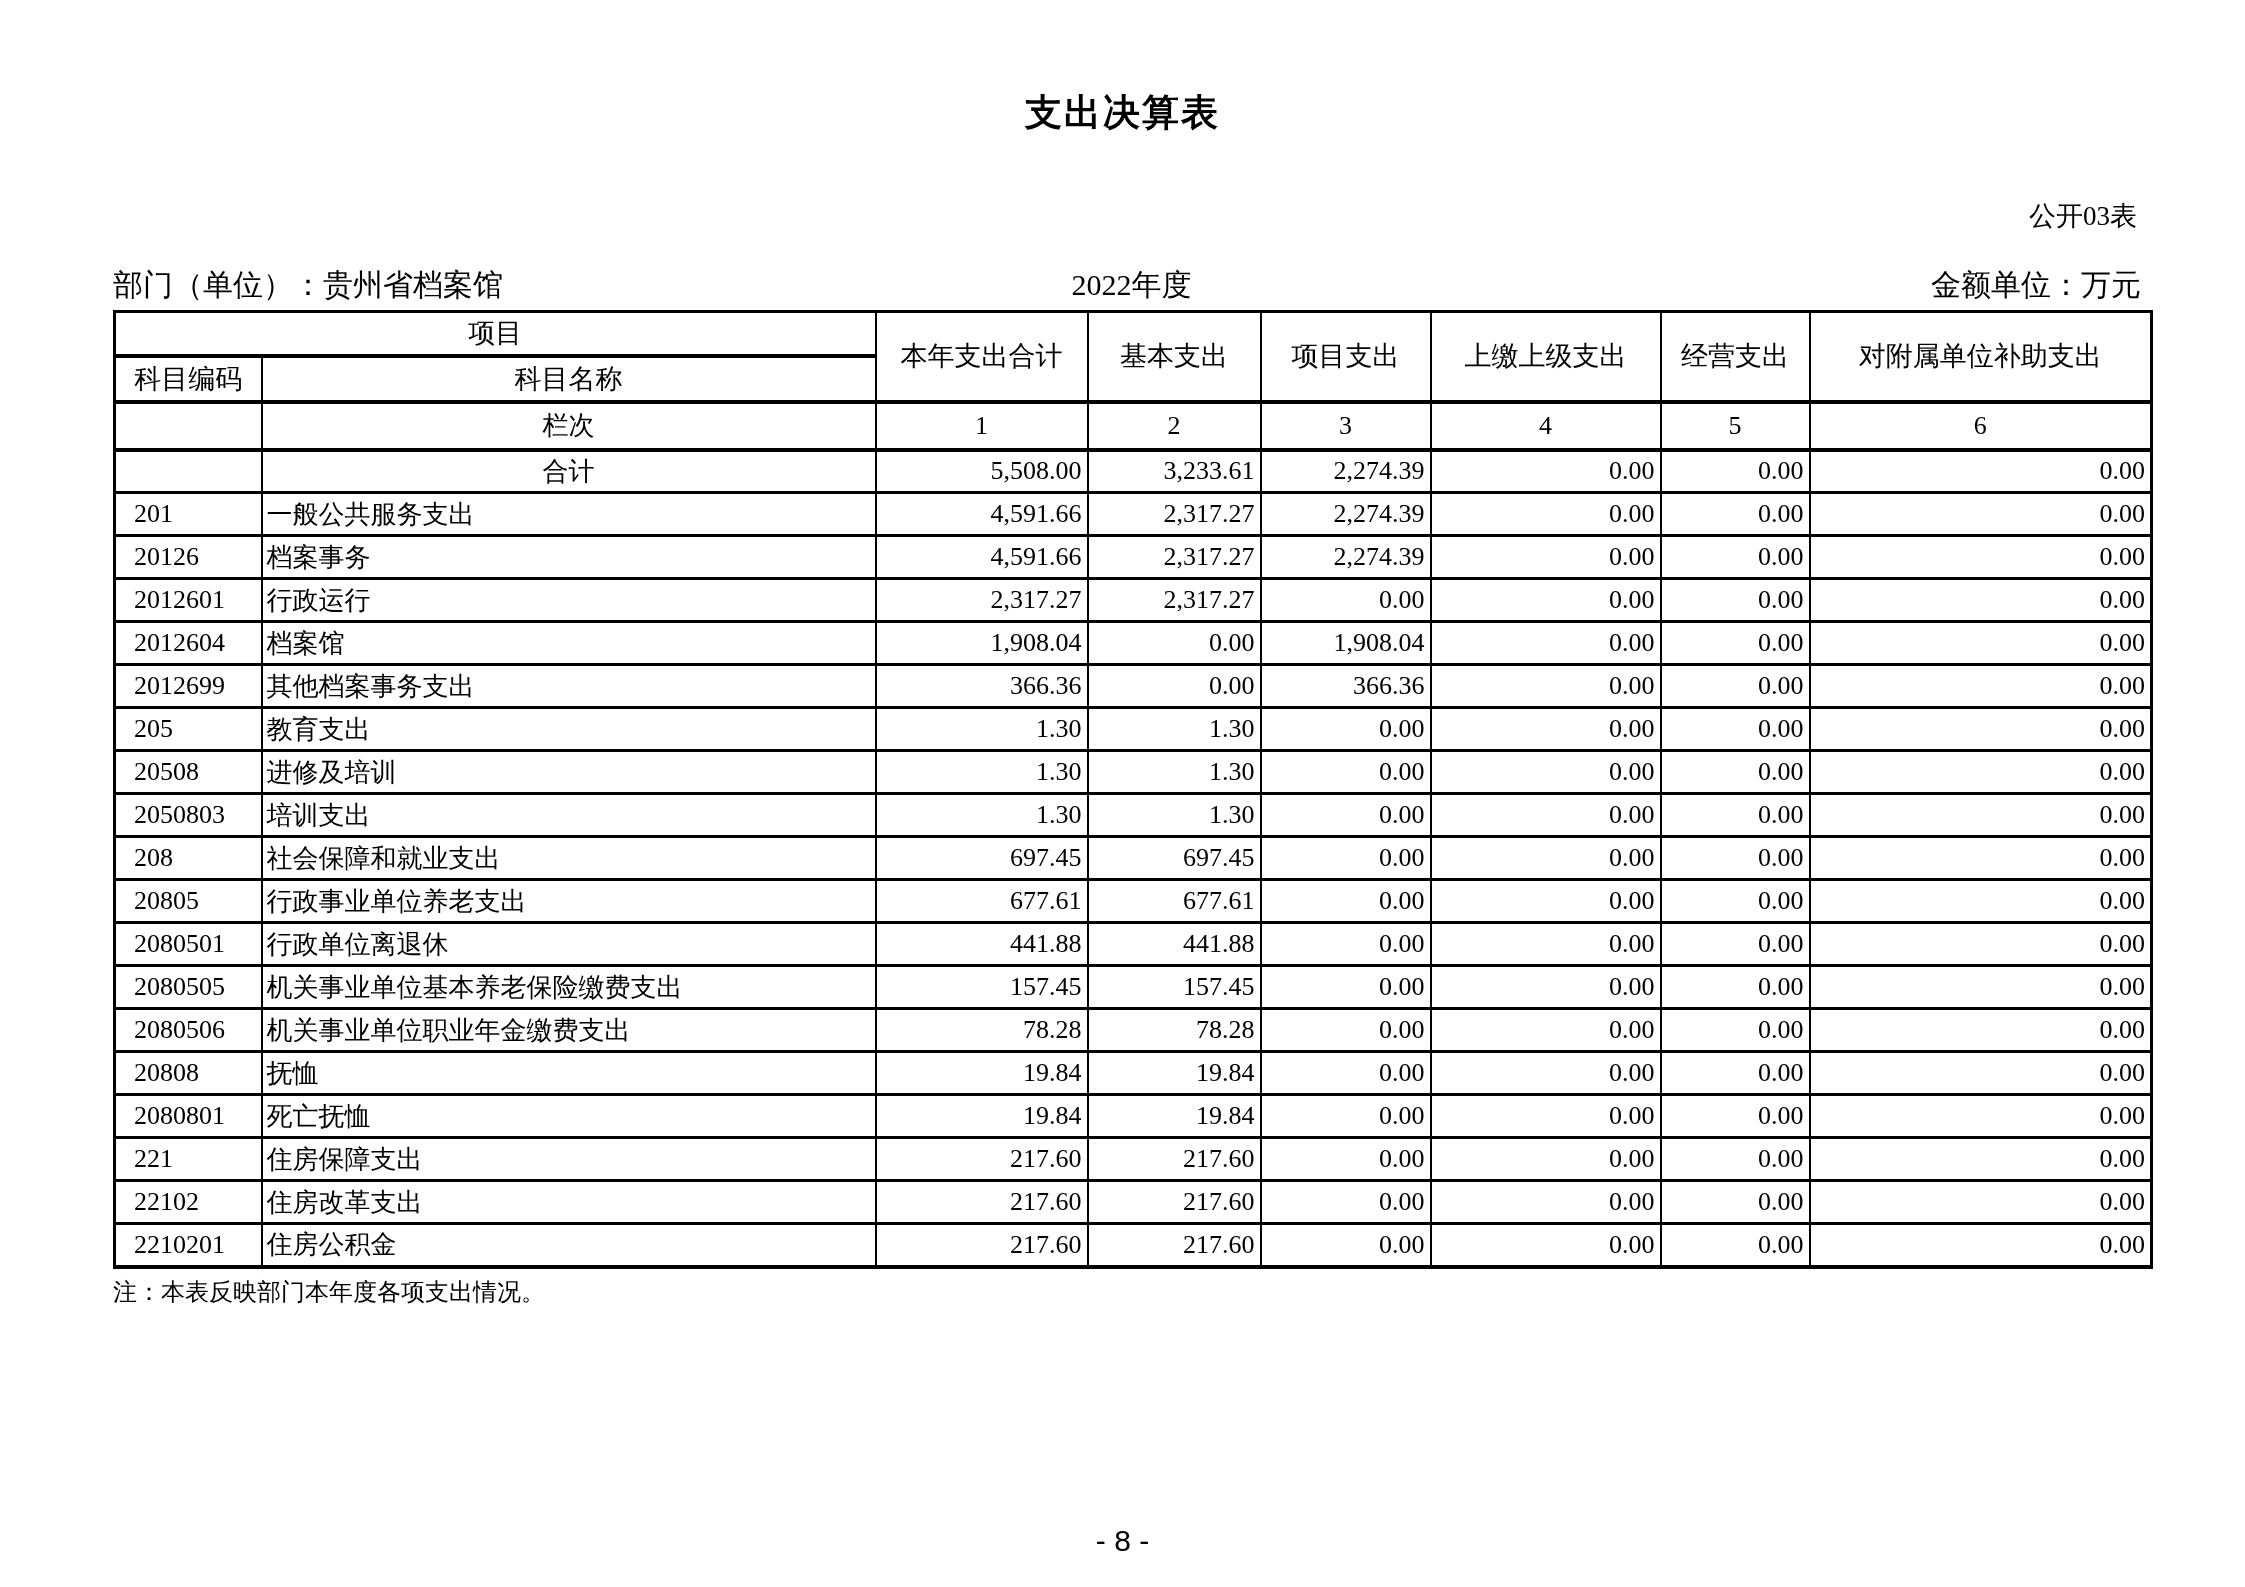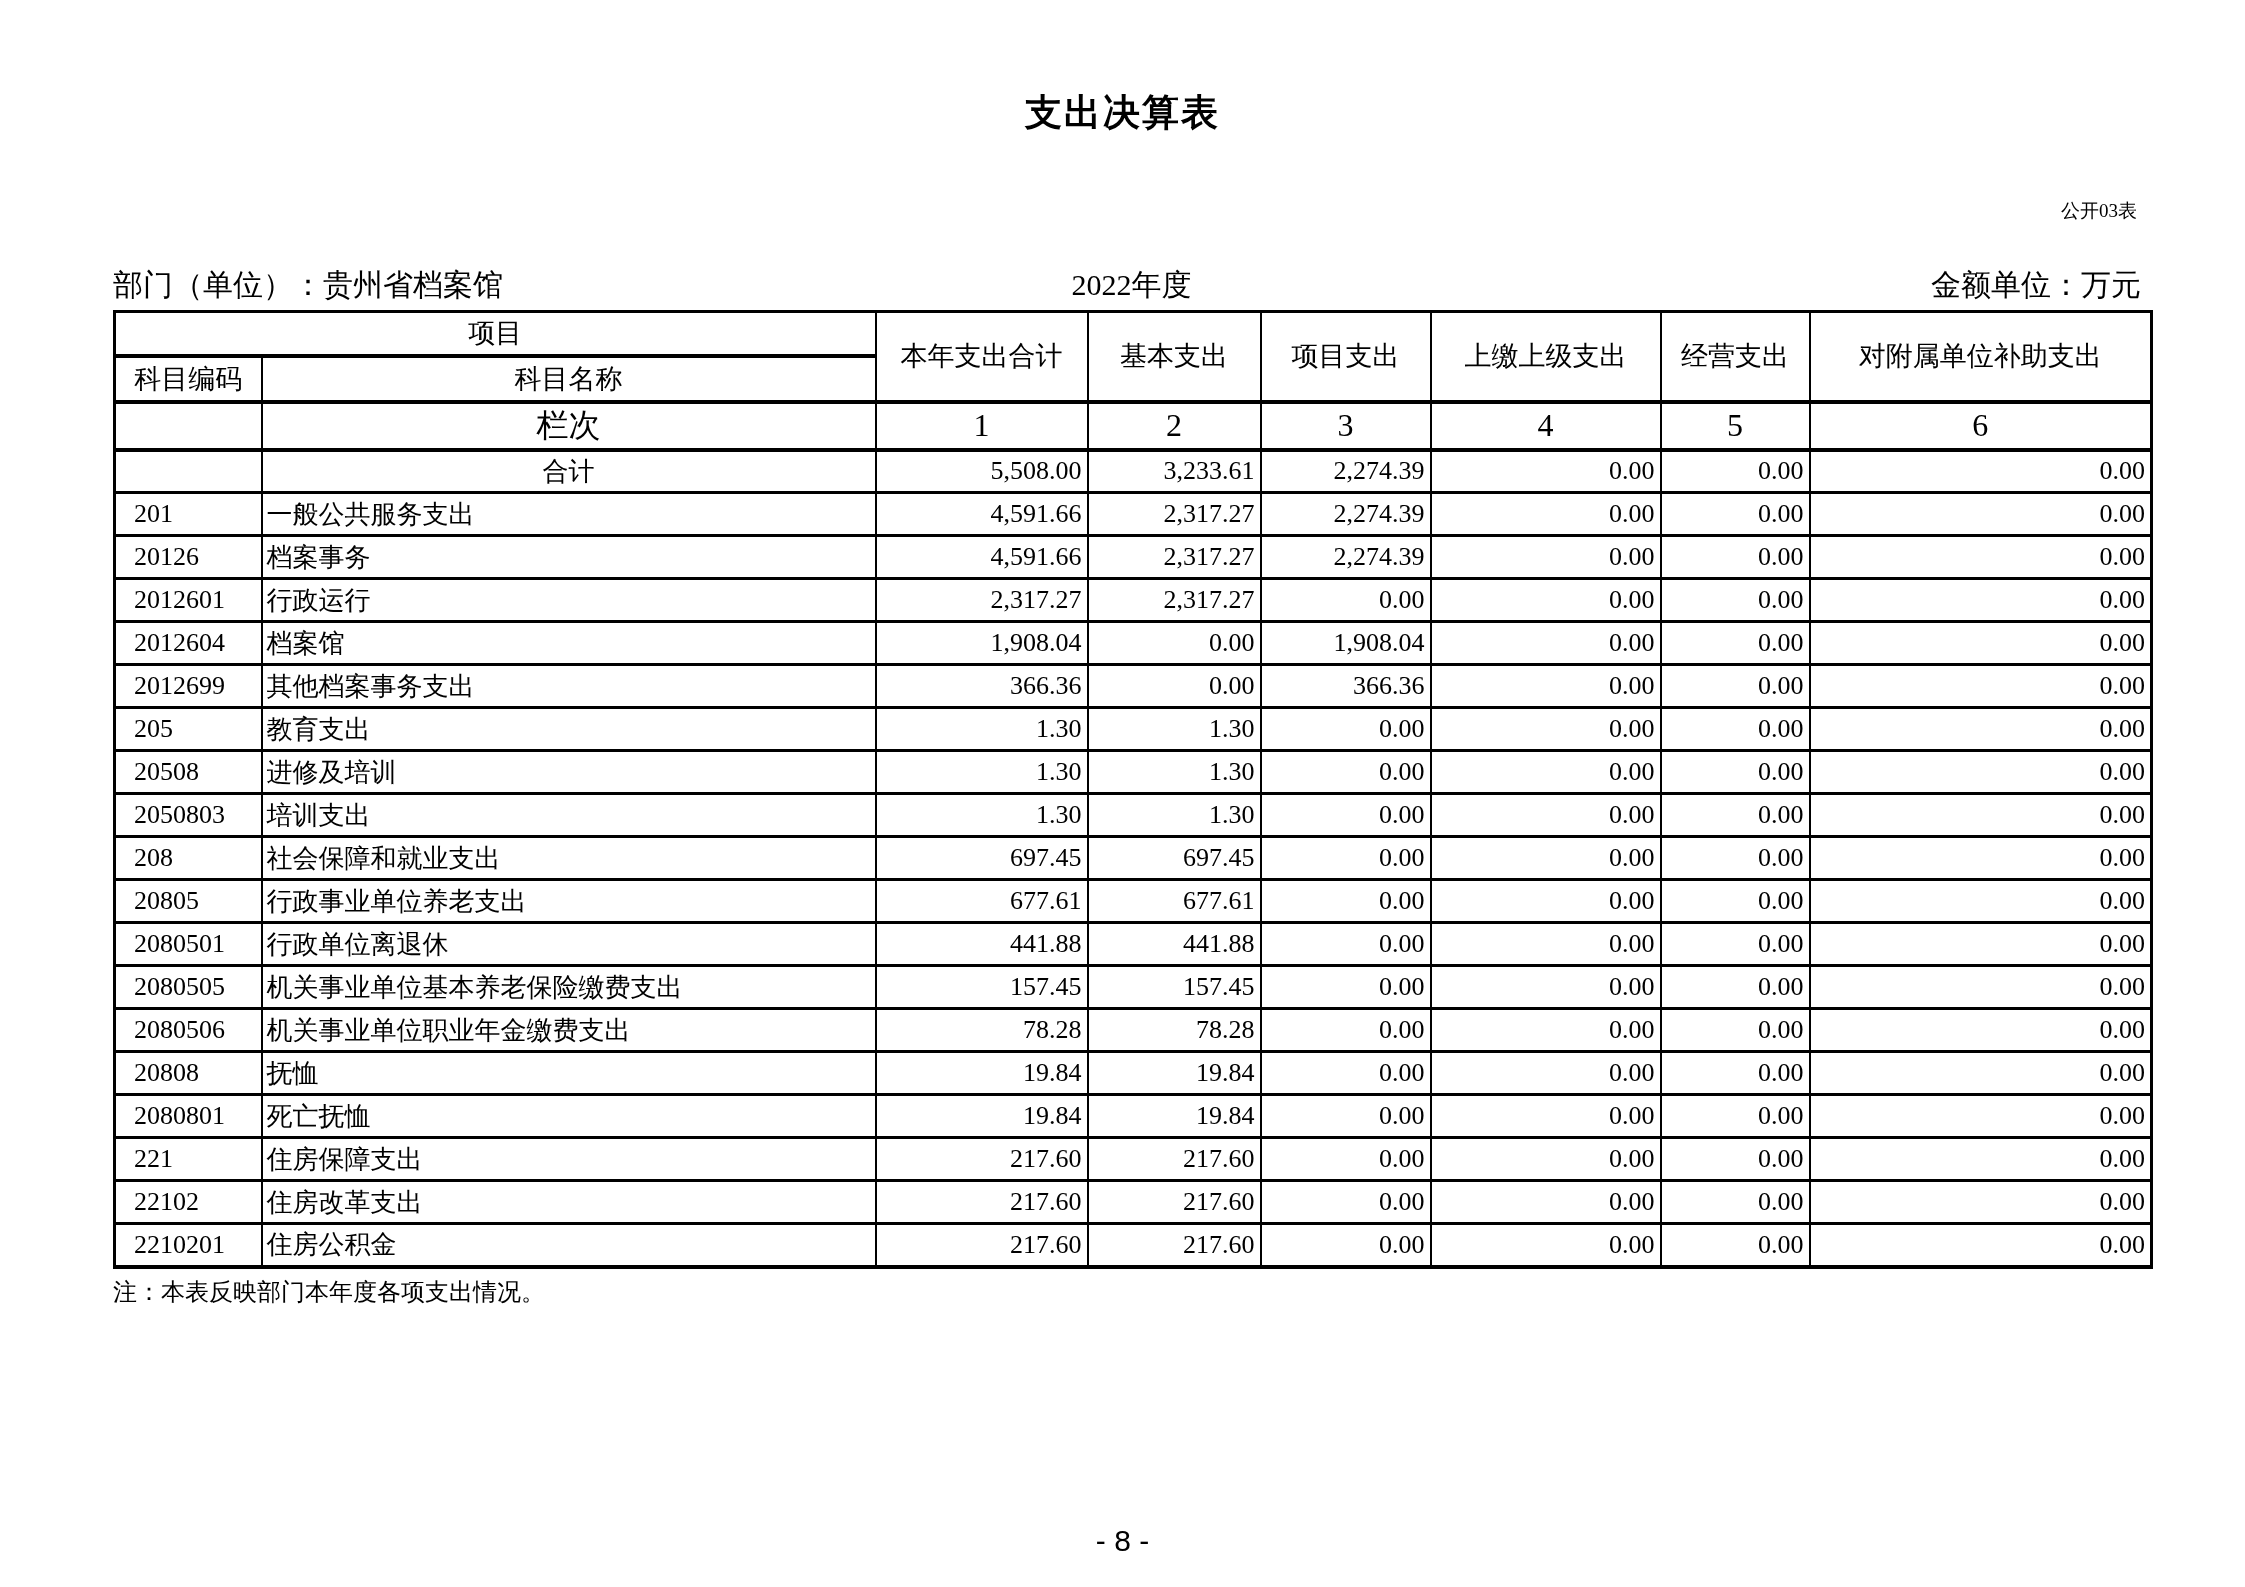--- a/index.html
+++ b/index.html
@@ -29,7 +29,7 @@
     position: absolute;
     top: 198px;
     right: 108px;
-    font-size: 19px;
+    font-size: 27px;
   }
   .meta-row {
     position: absolute;

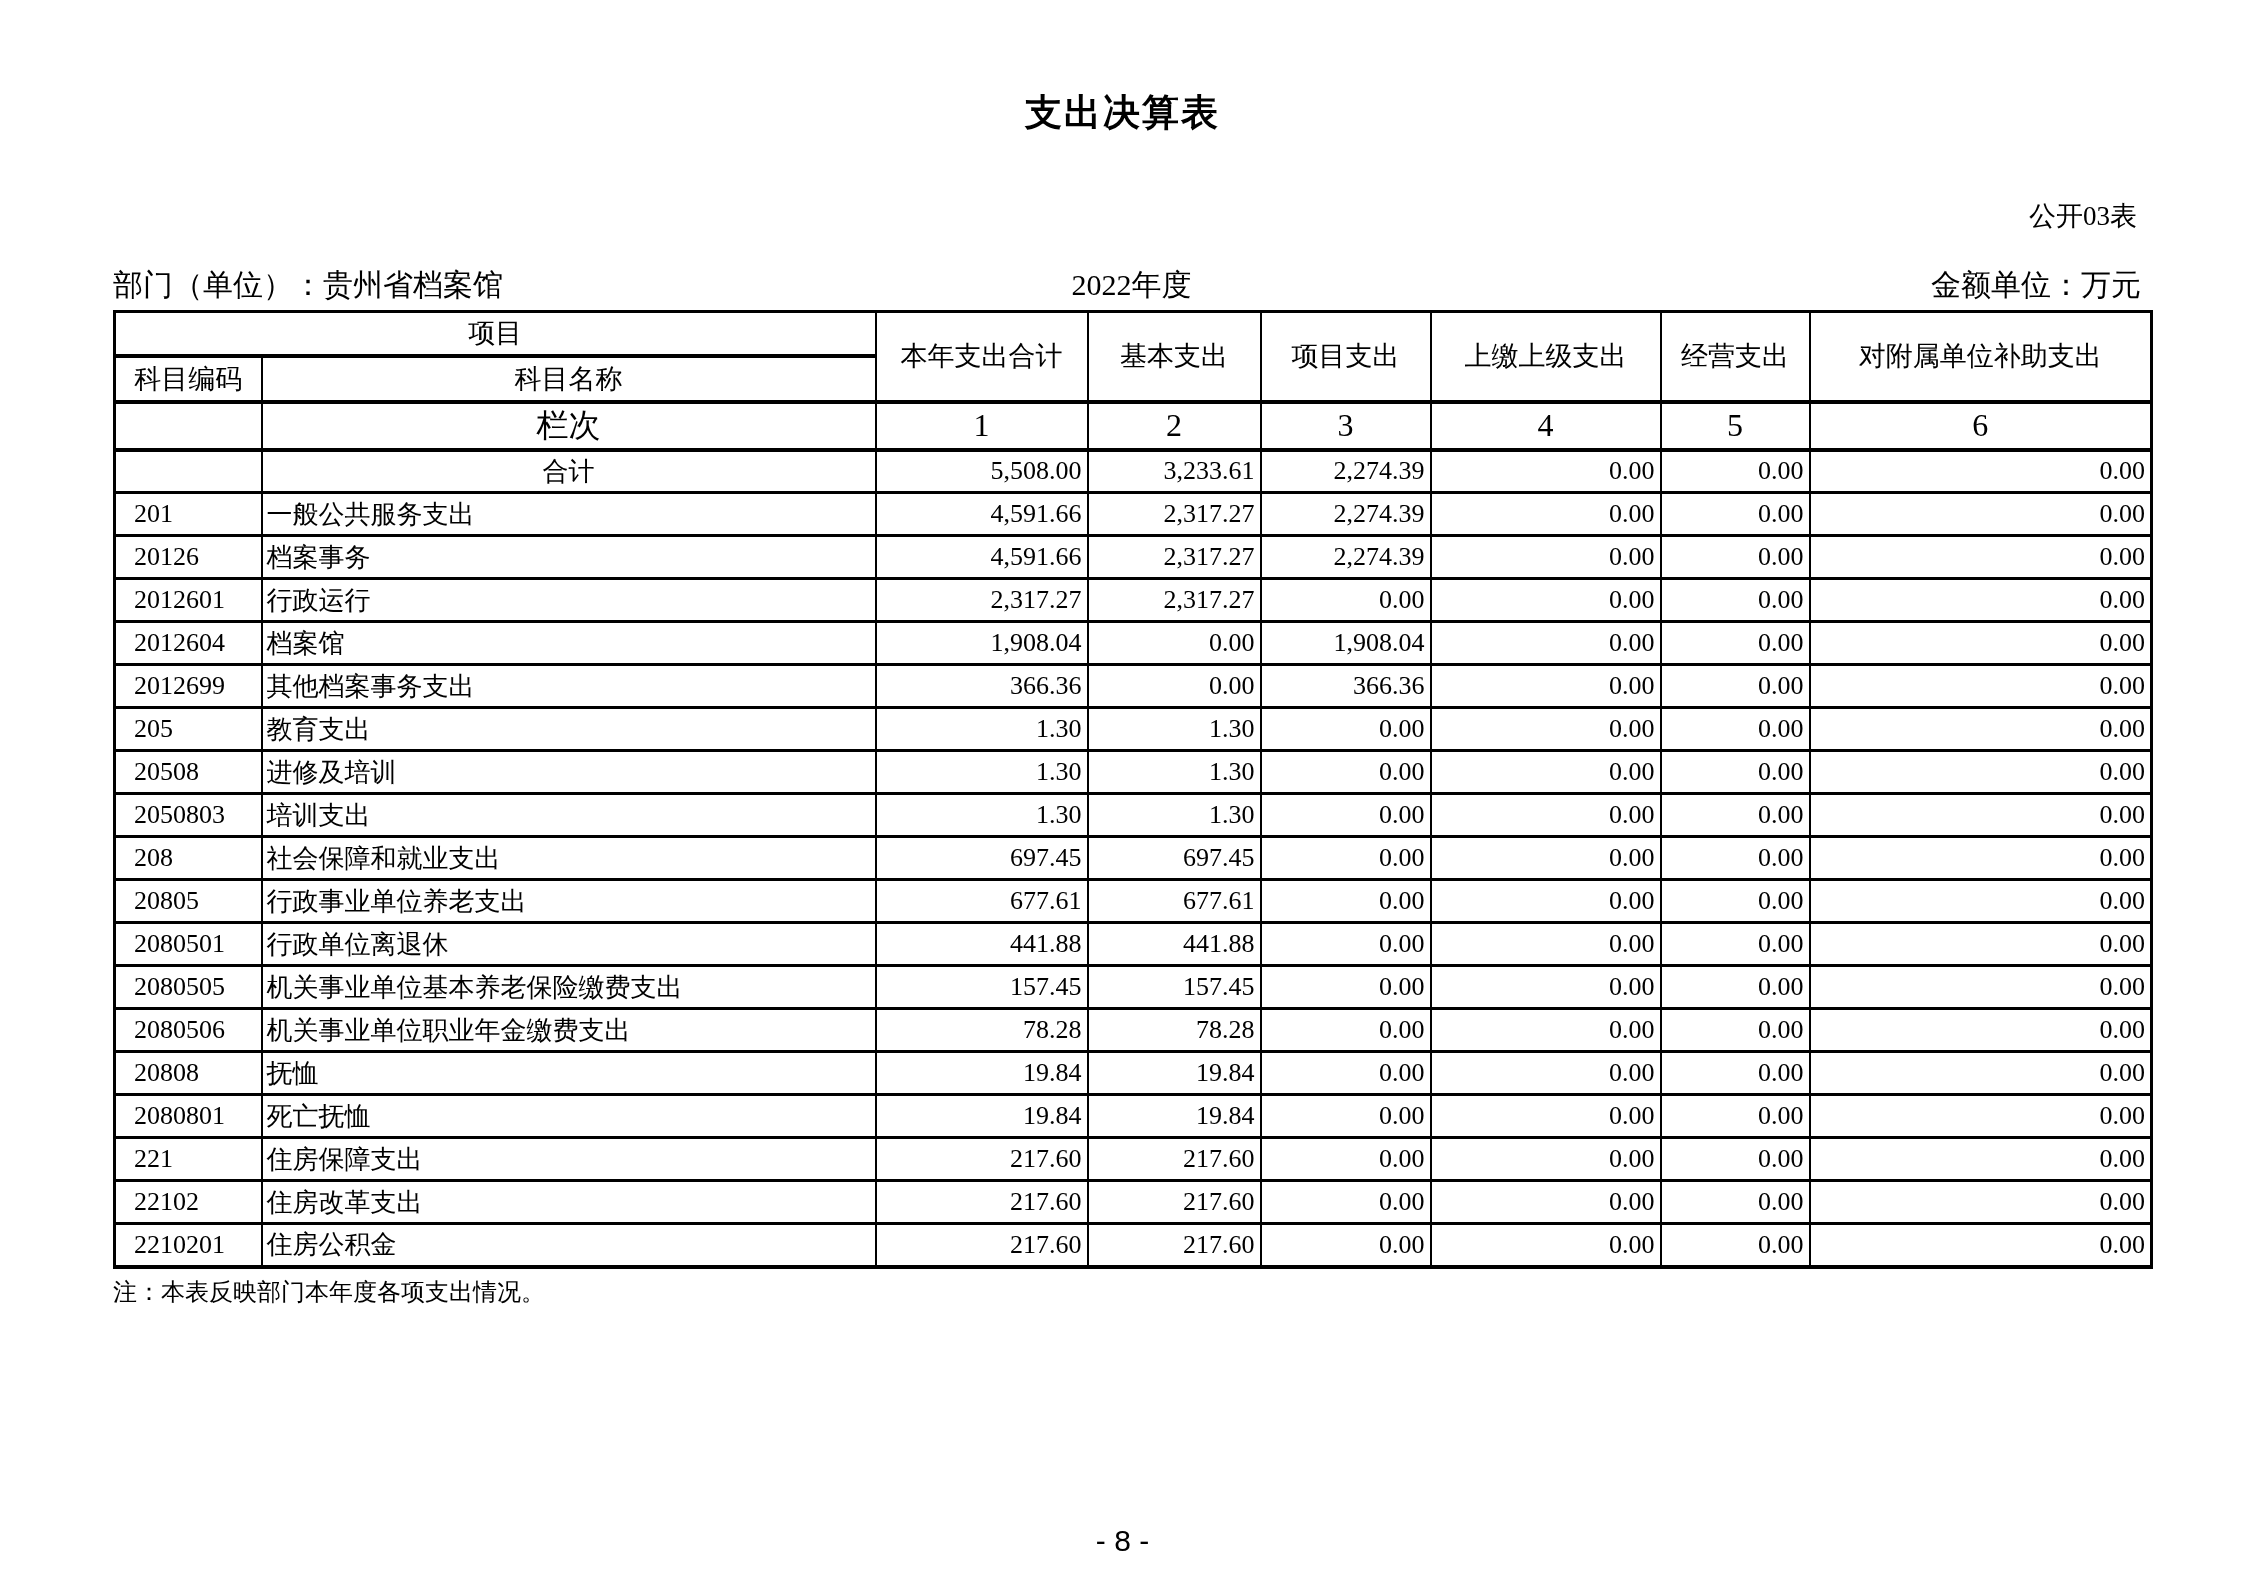--- a/index.html
+++ b/index.html
@@ -70,7 +70,7 @@
   tr.h1 th.group { border-bottom-width: 4px; margin-top: 12px; }
   tr.h1 th.span  { border-bottom-width: 4px; }
   tr.h2 th       { border-bottom-width: 4px; }
-  tr.h3 td       { border-bottom-width: 4px; font-size: 32px; text-align: center; }
+  tr.h3 td       { border-bottom-width: 4px; font-size: 26px; text-align: center; }
   .fin-table tbody tr { height: 43px; }
   .fin-table tbody td { font-size: 26px; }
   td.cell-code { text-align: left; padding-left: 18px; }

